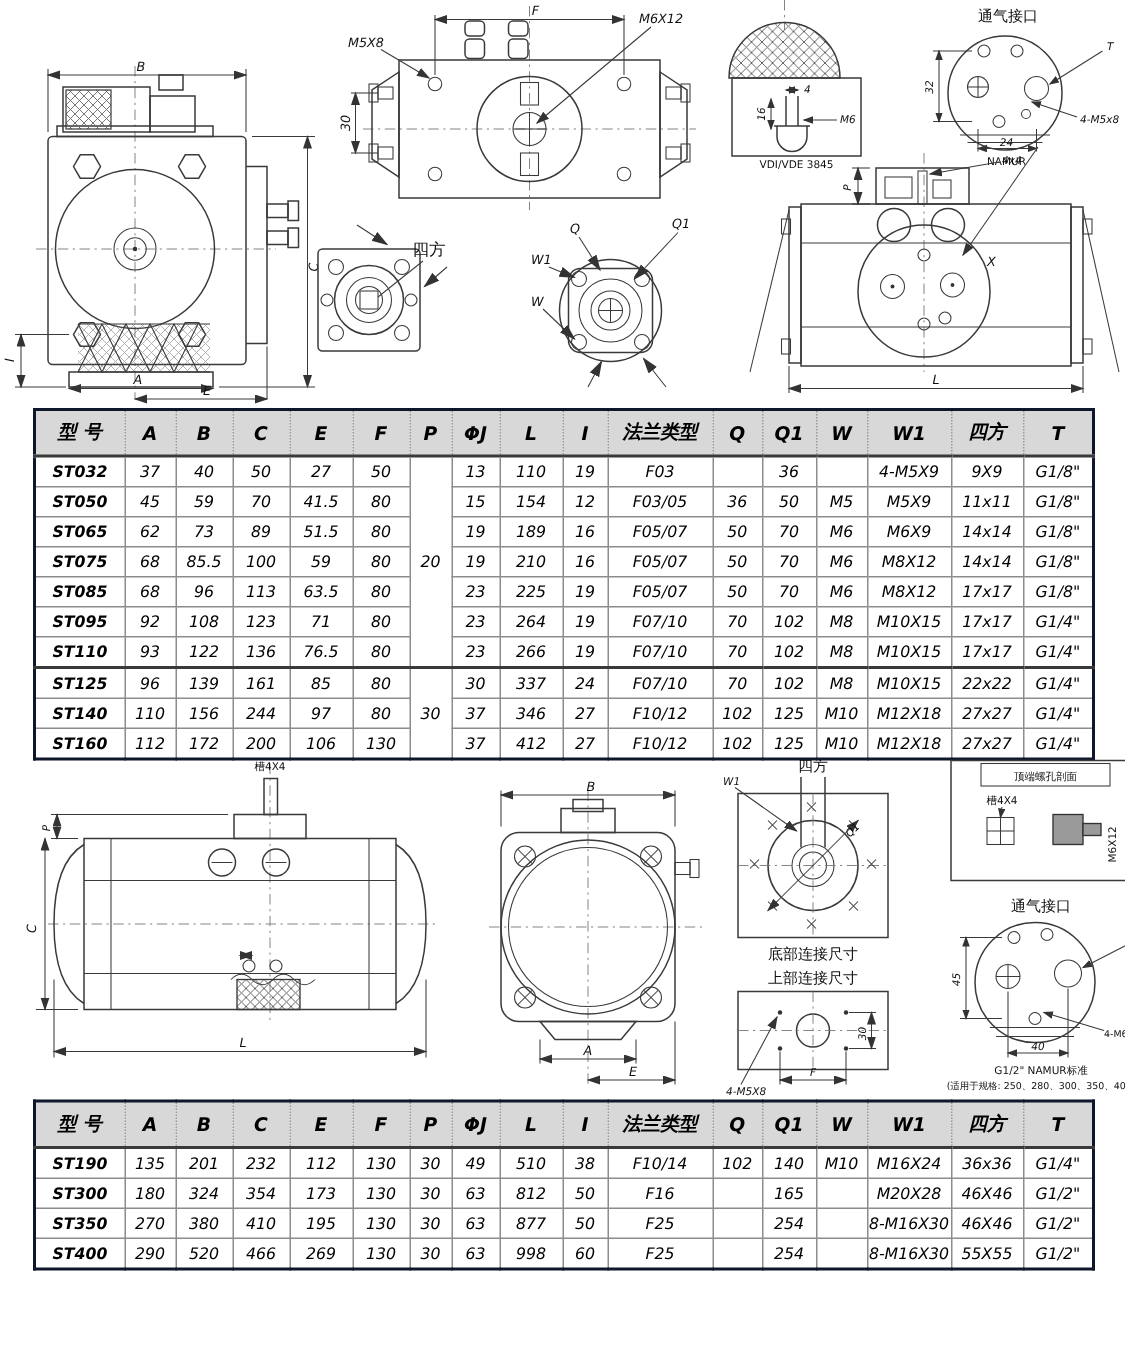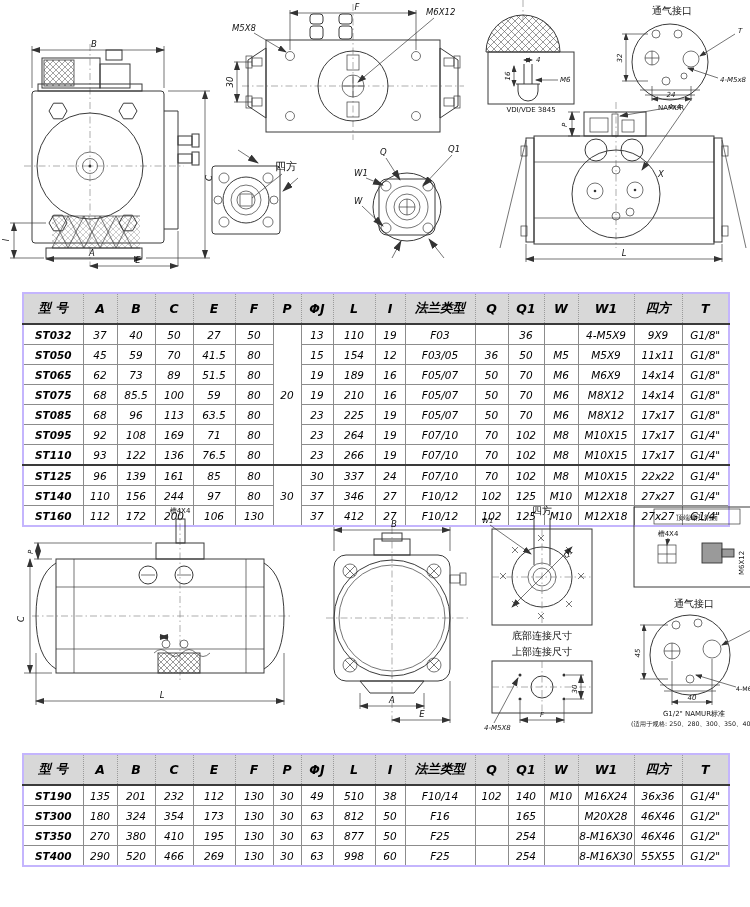--- a/index.html
+++ b/index.html
@@ -20,8 +20,8 @@
   .dwg text.cap2{font-style:normal;font-size:6.3px;}
 
   table.spec{position:absolute;border-collapse:collapse;table-layout:fixed;background:#fff;
-    border:2px solid #c4b5fd;color:#000;font-style:italic;
-    font-family:"DejaVu Sans","Liberation Sans",sans-serif;margin-top:20px;}
+    border:2px solid #0f172a;color:#000;font-style:italic;
+    font-family:"DejaVu Sans","Liberation Sans",sans-serif;}
   table.spec th{background:#d8d8d8;font-weight:bold;font-size:12.5px;height:29px;padding:0;
     border-left:1px dotted #9a9a9a;border-bottom:2px solid #3a3a3a;white-space:nowrap;}
   table.spec th:first-child{border-left:none;}

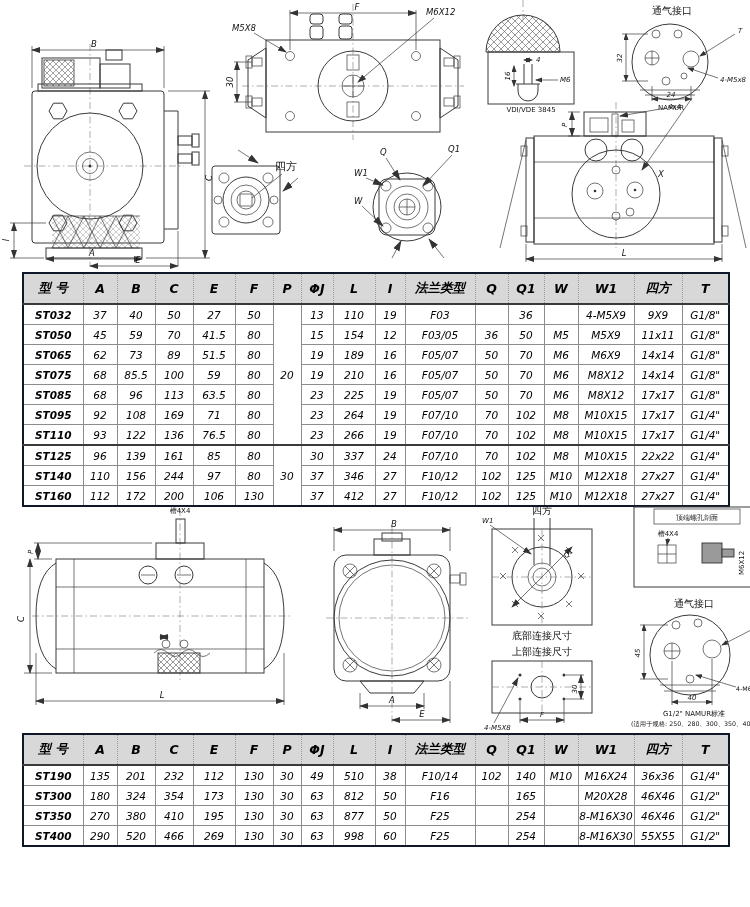--- a/index.html
+++ b/index.html
@@ -466,7 +466,7 @@
           <td class="model">ST095</td>
           <td>92</td>
           <td>108</td>
-          <td>169</td>
+          <td>123</td>
           <td>71</td>
           <td>80</td>
           <td>23</td>

